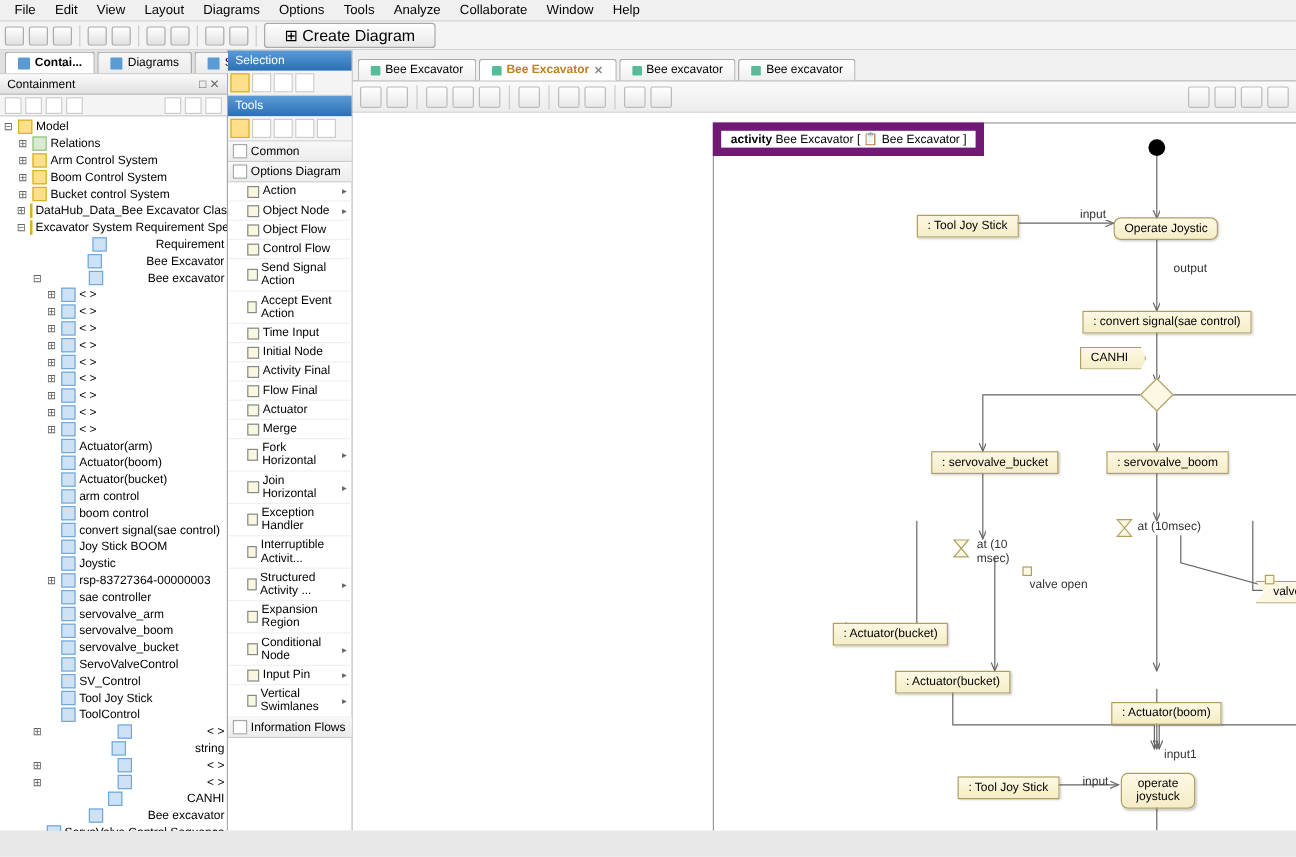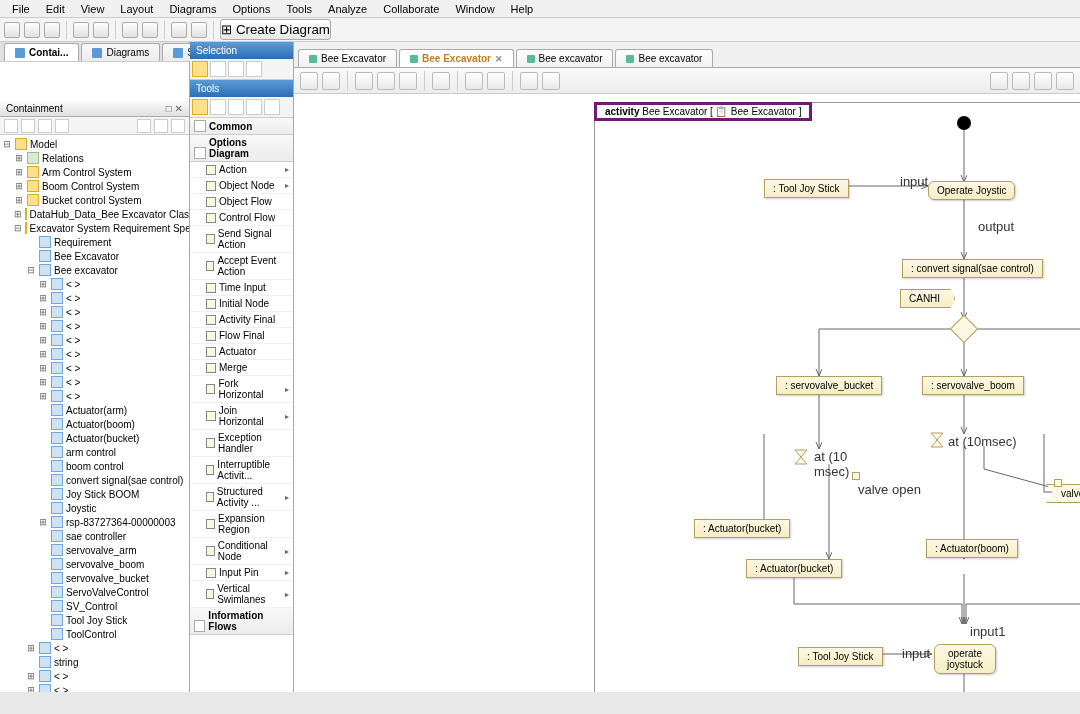--- a/index.html
+++ b/index.html
@@ -11,7 +11,7 @@
   .toolbar { background: #f4f4f4; border-bottom: 1px solid #ccc; height: 24px; display: flex; align-items: center; padding: 2px 4px; gap: 4px; }
   .toolbar-btn { width: 16px; height: 16px; background: linear-gradient(#fff,#e0e0e0); border: 1px solid #aaa; border-radius: 2px; display: inline-block; cursor: pointer; }
   .toolbar-sep { width: 1px; height: 18px; background: #ccc; margin: 0 2px; }
-  .create-diagram { background: linear-gradient(#fff,#e8e8e8); border: 1px solid #aaa; border-radius: 3px; padding: 2px 0; cursor: pointer; }
+  .create-diagram { background: linear-gradient(#fff,#e8e8e8); border: 1px solid #aaa; border-radius: 3px; padding: 2px 16px; cursor: pointer; }
   
   .tab-strip { background: #e0e0e0; border-bottom: 1px solid #ccc; height: 22px; display: flex; align-items: flex-end; padding: 0 4px; gap: 0; }
   .tab { background: linear-gradient(#f8f8f8,#ececec); border: 1px solid #aaa; border-bottom: none; border-radius: 3px 3px 0 0; padding: 3px 10px; margin-right: 2px; cursor: pointer; display: flex; align-items: center; gap: 4px; font-size: 10px; }

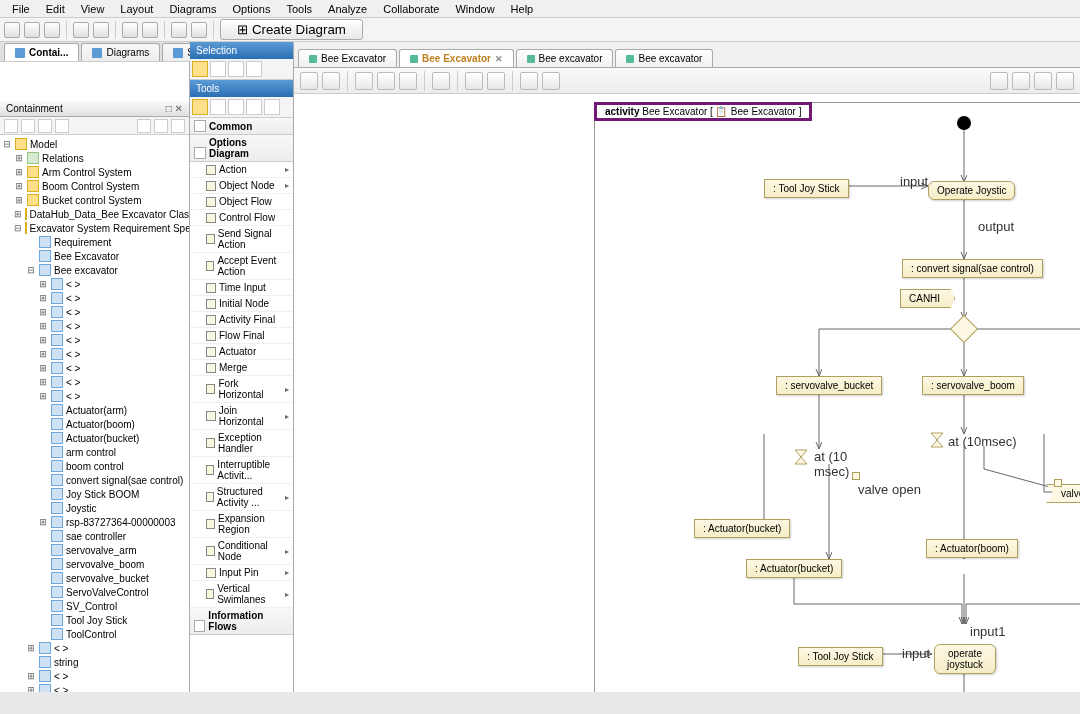--- a/index.html
+++ b/index.html
@@ -22,7 +22,7 @@
   .main { display: flex; height: 650px; }
   
   .sidebar { width: 190px; background: #fff; border-right: 1px solid #aaa; display: flex; flex-direction: column; }
-  .sb-header { background: linear-gradient(#fafafa,#e0e0e0); border-bottom: 1px solid #aaa; padding: 2px 6px; font-size: 10px; display: flex; justify-content: space-between; align-items: center; margin-top: 39px; }
+  .sb-header { background: linear-gradient(#fafafa,#e0e0e0); border-bottom: 1px solid #aaa; padding: 2px 6px; font-size: 10px; display: flex; justify-content: space-between; align-items: center; }
   .sb-header .close { font-size: 10px; color: #666; cursor: pointer; }
   .sb-toolbar { background: #f4f4f4; border-bottom: 1px solid #ccc; height: 18px; display: flex; align-items: center; padding: 0 4px; gap: 3px; }
   .sb-tool { width: 14px; height: 14px; border: 1px solid #ccc; background: #fff; cursor: pointer; }

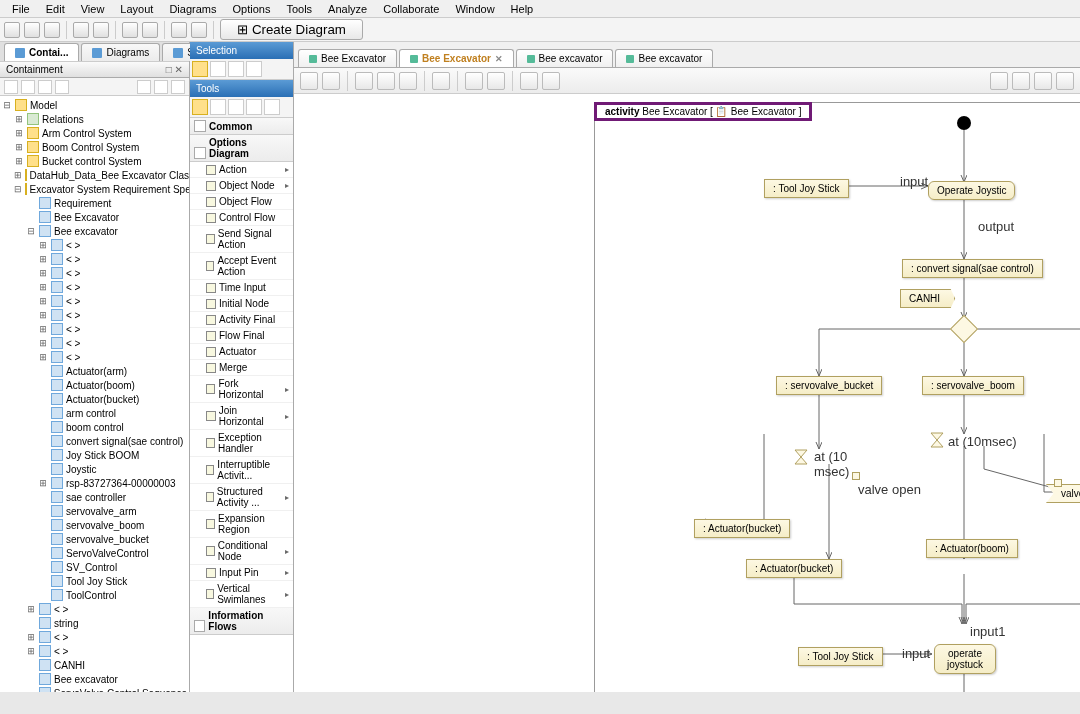--- a/index.html
+++ b/index.html
@@ -57,7 +57,7 @@
   
   .diagram { flex: 1; background: #fff; position: relative; overflow: hidden; }
   .frame { position: absolute; border: 1px solid #999; left: 300px; top: 8px; width: 720px; height: 620px; }
-  .frame-title { position: absolute; top: -1px; left: -1px; border: 3px solid #701a75; background: #fff; padding: 1px 8px; font-size: 10px; }
+  .frame-title { position: absolute; top: -1px; left: -1px; border: 7px solid #701a75; background: #fff; padding: 1px 8px; font-size: 10px; }
   .node { position: absolute; background: linear-gradient(#fdf8e3,#f5edc7); border: 1px solid #b0a060; padding: 3px 8px; font-size: 10px; text-align: center; box-shadow: 1px 1px 2px rgba(0,0,0,0.2); }
   .node.round { border-radius: 6px; }
   .node.tag { clip-path: polygon(0 0, 92% 0, 100% 50%, 92% 100%, 0 100%); padding-right: 14px; }

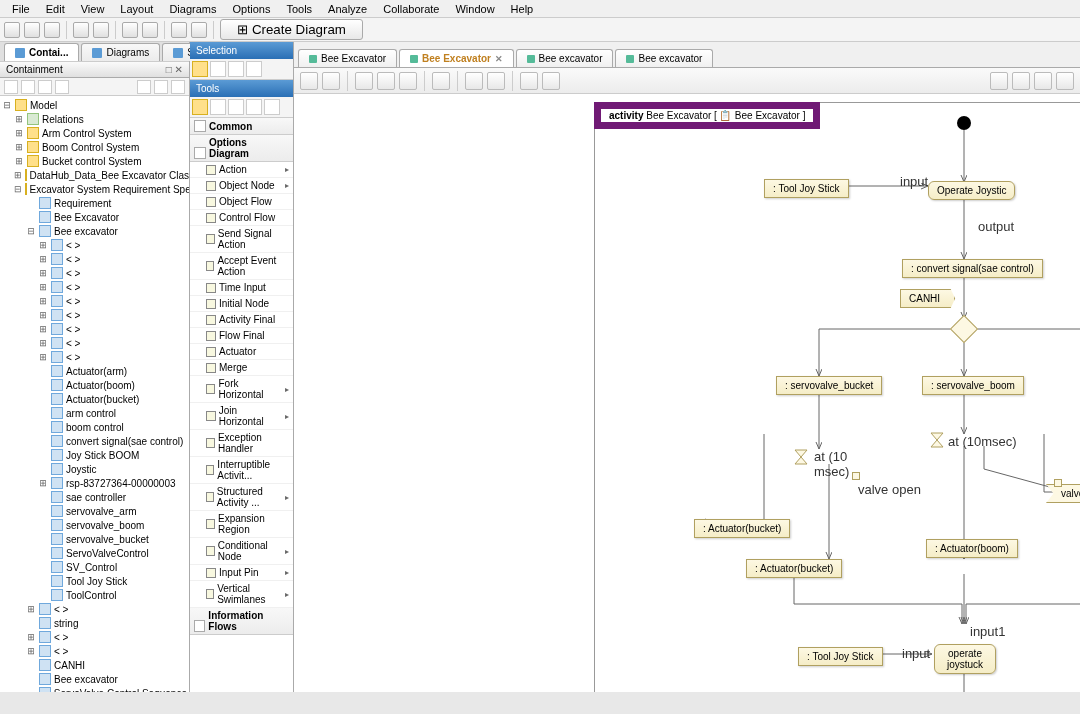--- a/index.html
+++ b/index.html
@@ -40,7 +40,7 @@
   .pal-tools-row { background: #f4f4f4; border-bottom: 1px solid #ccc; padding: 2px; display: flex; gap: 2px; }
   .pal-tool-btn { width: 16px; height: 16px; background: #fff; border: 1px solid #ccc; cursor: pointer; }
   .pal-tool-btn.sel { background: #ffe08a; border-color: #d8b020; }
-  .pal-cat { background: linear-gradient(#f8f8f8,#ececec); border-bottom: 1px solid #ccc; padding: 2px 4px; display: flex; align-items: flex-end; gap: 3px; cursor: pointer; font-weight: bold; }
+  .pal-cat { background: linear-gradient(#f8f8f8,#ececec); border-bottom: 1px solid #ccc; padding: 2px 4px; display: flex; align-items: flex-end; gap: 3px; cursor: pointer; }
   .pal-cat .picon { width: 12px; height: 12px; border: 1px solid #aaa; background: #fff; }
   .pal-item { padding: 2px 4px 2px 16px; display: flex; align-items: center; gap: 3px; cursor: pointer; border-bottom: 1px solid #f0f0f0; }
   .pal-item .picon { width: 10px; height: 10px; border: 1px solid #888; background: #f8f8e0; }

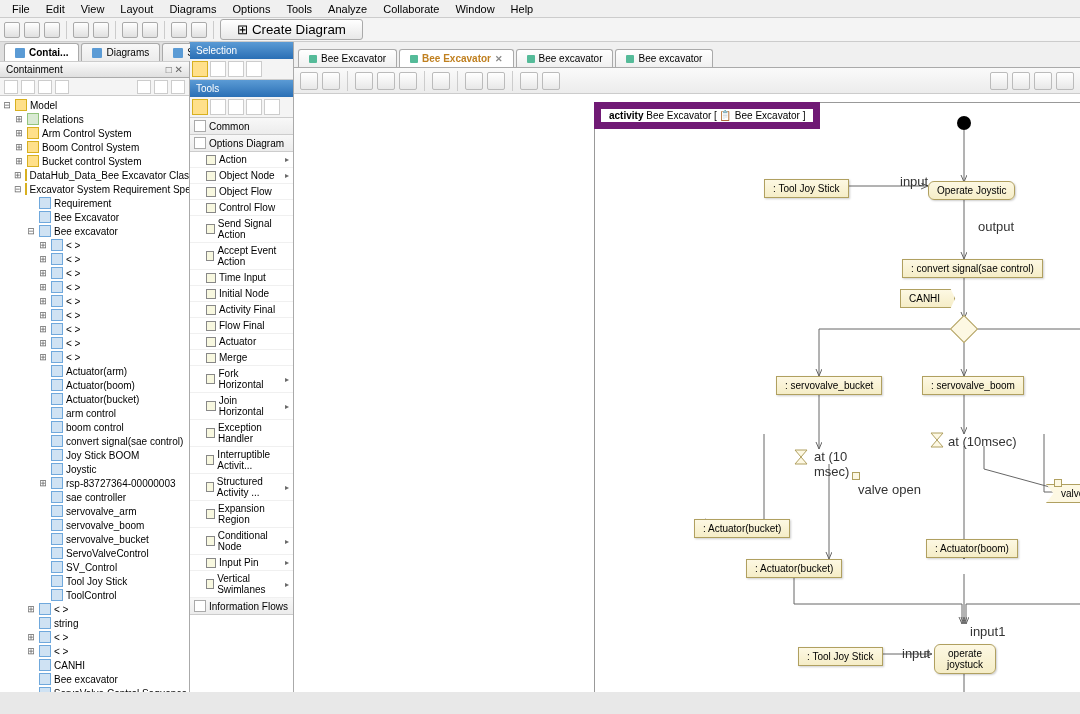--- a/index.html
+++ b/index.html
@@ -67,7 +67,7 @@
   .hourglass svg { width: 100%; height: 100%; }
   .recv { position: absolute; background: #fdf8e3; border: 1px solid #b0a060; padding: 3px 6px 3px 14px; font-size: 10px; clip-path: polygon(0 0, 100% 0, 100% 100%, 0 100%, 12% 50%); box-shadow: 1px 1px 2px rgba(0,0,0,0.2); }
   .pin { position: absolute; width: 8px; height: 8px; background: #fdf8e3; border: 1px solid #b0a060; }
-  .lbl { position: absolute; font-size: 13px; color: #333; }
+  .lbl { position: absolute; font-size: 10px; color: #333; }
   .edge { stroke: #666; stroke-width: 1; fill: none; }
   
   svg.edges { position: absolute; left: 0; top: 0; width: 100%; height: 100%; pointer-events: none; }

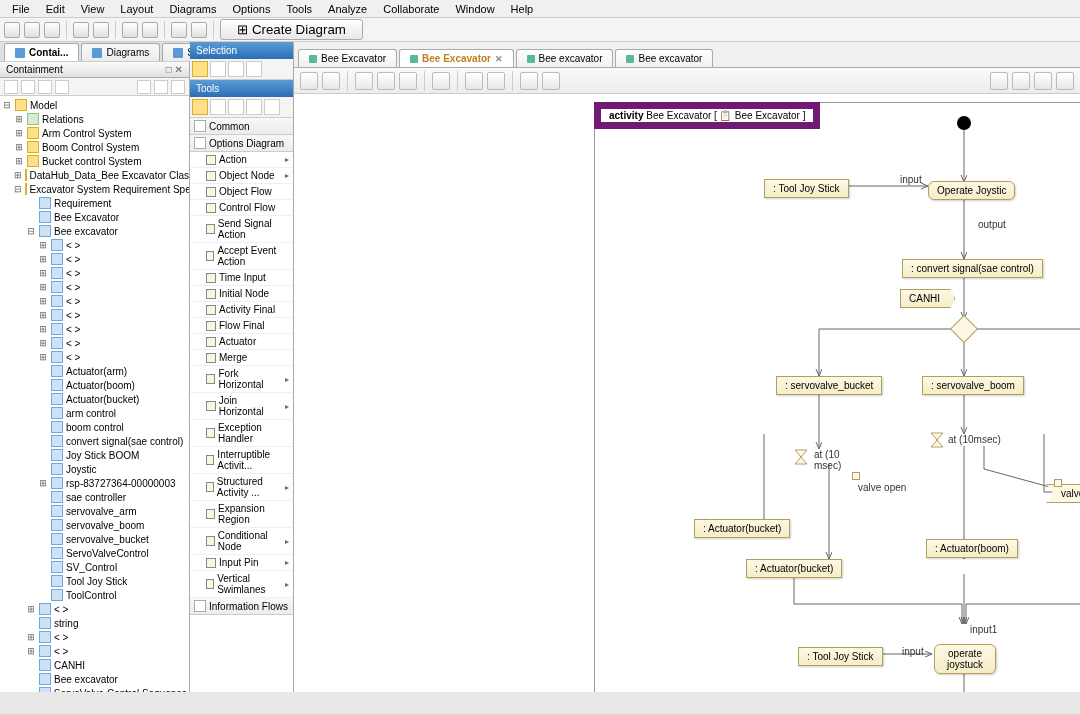--- a/index.html
+++ b/index.html
@@ -33,7 +33,7 @@
   .tree-item .icon.folder { background: #ffe08a; border-color: #d8b020; }
   .tree-item .icon.block { background: #cfe2f3; border-color: #6fa8dc; }
   .tree-item .icon.rel { background: #d9ead3; border-color: #93c47d; }
-  .indent1 { padding-left: 12px; } .indent2 { padding-left: 24px; } .indent3 { padding-left: 36px; }
+  .indent1 { padding-left: 12px; } .indent2 { padding-left: 24px; justify-content: space-between; } .indent3 { padding-left: 36px; }
   
   .palette { width: 104px; background: #fff; border-right: 1px solid #aaa; display: flex; flex-direction: column; font-size: 10px; }
   .pal-header { background: linear-gradient(#5b9bd5,#2a6fb5); color: #fff; padding: 3px 6px; font-size: 10px; }

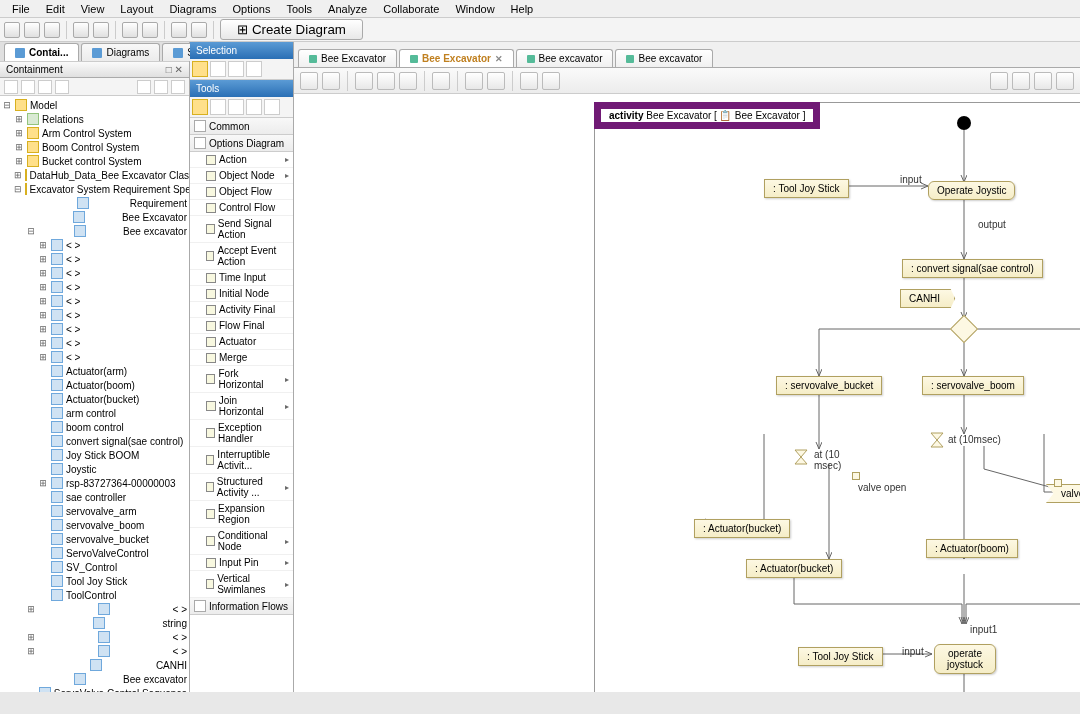--- a/index.html
+++ b/index.html
@@ -597,7 +597,7 @@
 
       <div class="node" style="left:400px;top:425px">: Actuator(bucket)</div>
       <div class="node" style="left:452px;top:465px">: Actuator(bucket)</div>
-      <div class="node" style="left:632px;top:445px">: Actuator(boom)</div>
+      <div class="node" style="left:632px;top:491px">: Actuator(boom)</div>
 
       <span class="lbl" style="left:676px;top:530px">input1</span>
       <div class="node" style="left:504px;top:553px">: Tool Joy Stick</div>

